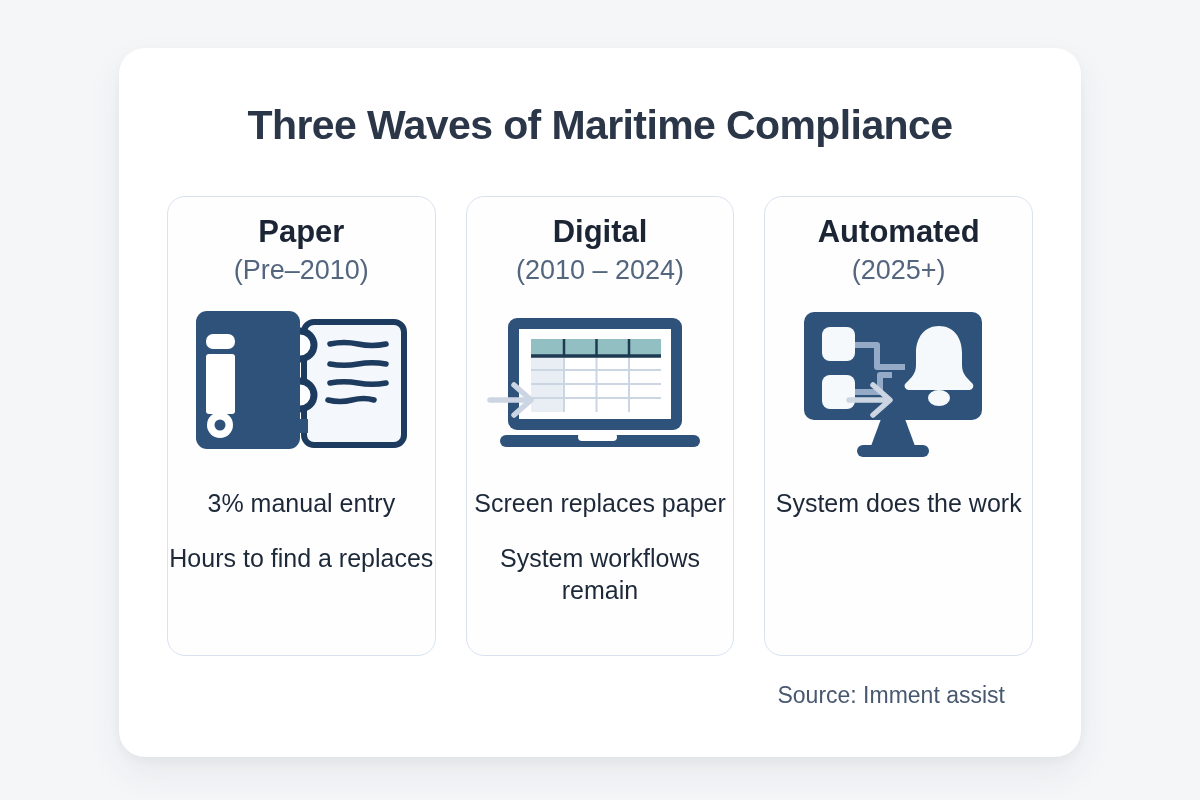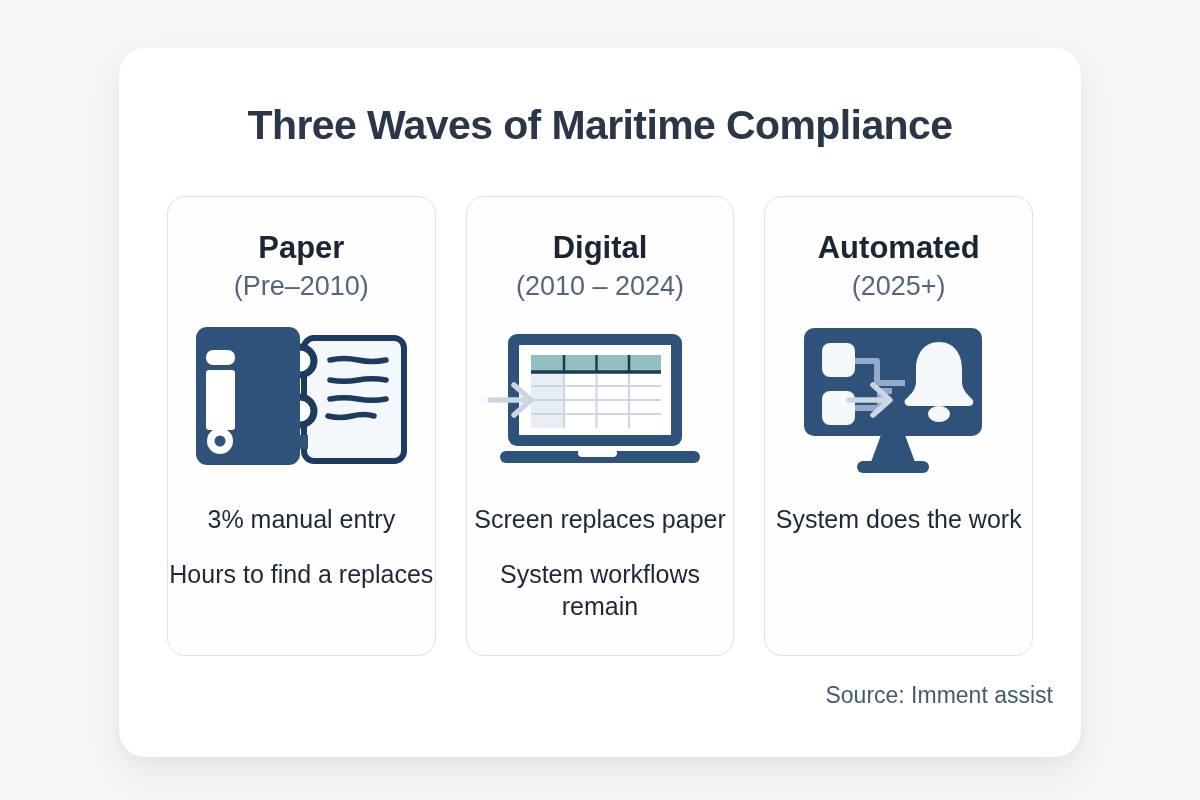--- a/index.html
+++ b/index.html
@@ -42,7 +42,7 @@
     display: flex;
     flex-direction: column;
     align-items: center;
-    padding-top: 34px;
+    padding-top: 18px;
     text-align: center;
   }
   .card-title { font-size: 31px; font-weight: 700; color: #1b2534; line-height: 1.1; }

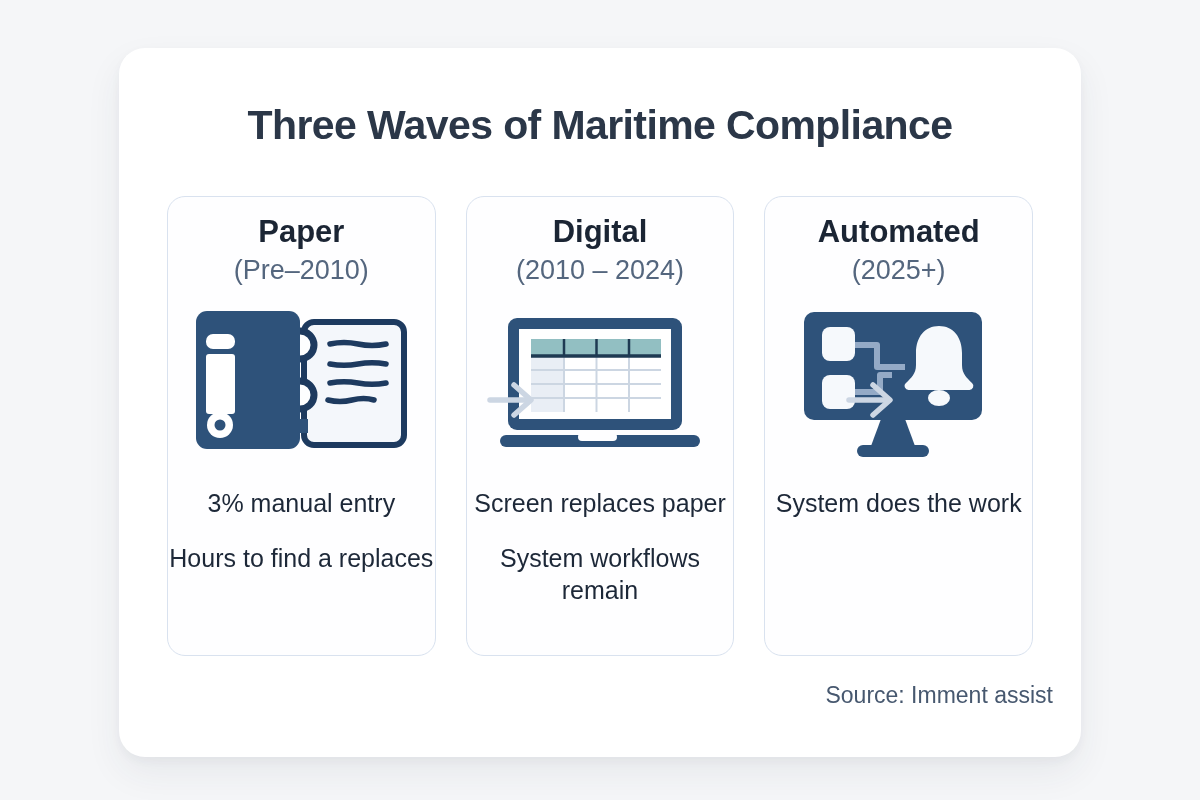--- a/index.html
+++ b/index.html
@@ -56,7 +56,7 @@
   .flow-arrow.a2 { left: 727px; }
   .source-row {
     margin-top: 26px;
-    padding-right: 28px;
+    padding-right: 76px;
     text-align: right;
     font-size: 23px;
     color: #47586f;

